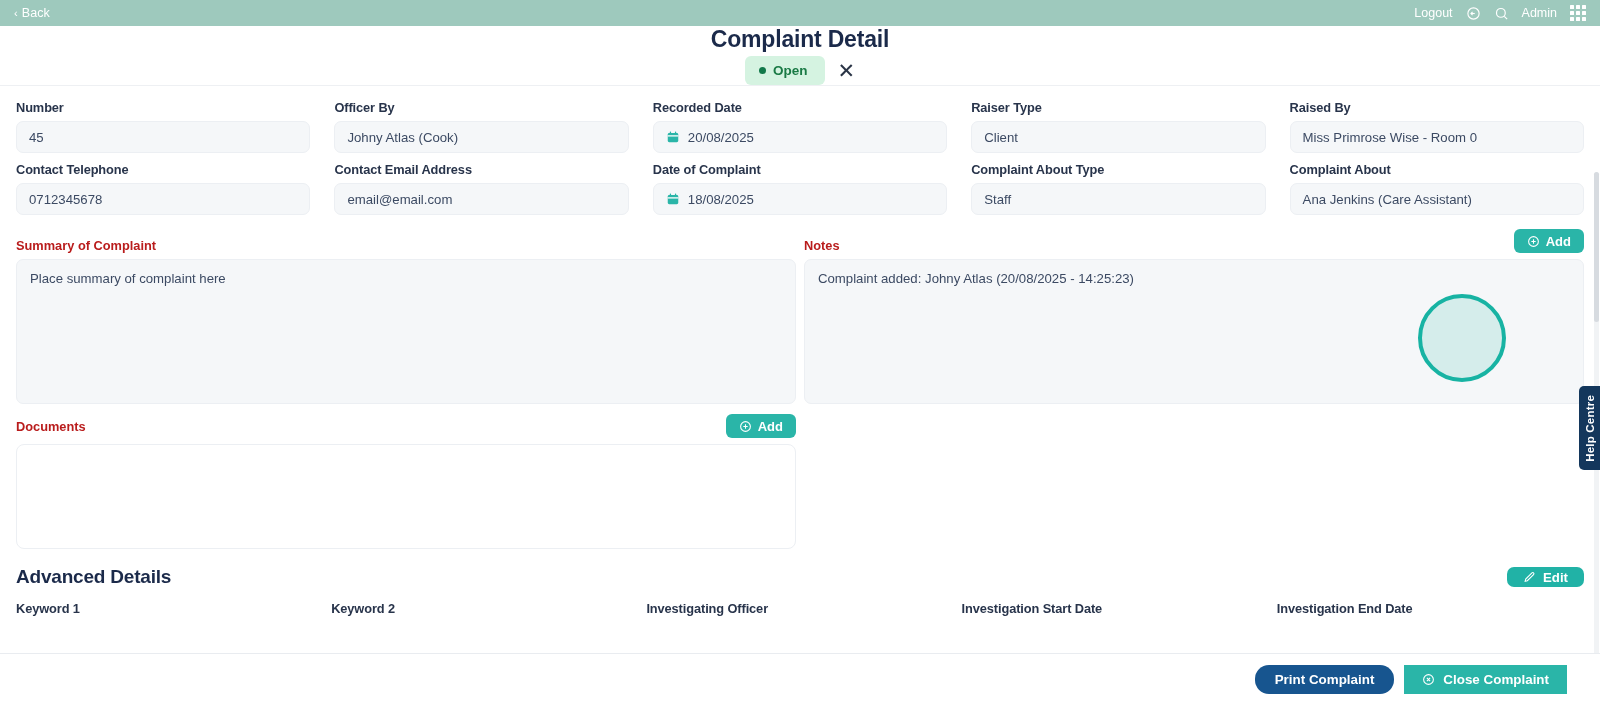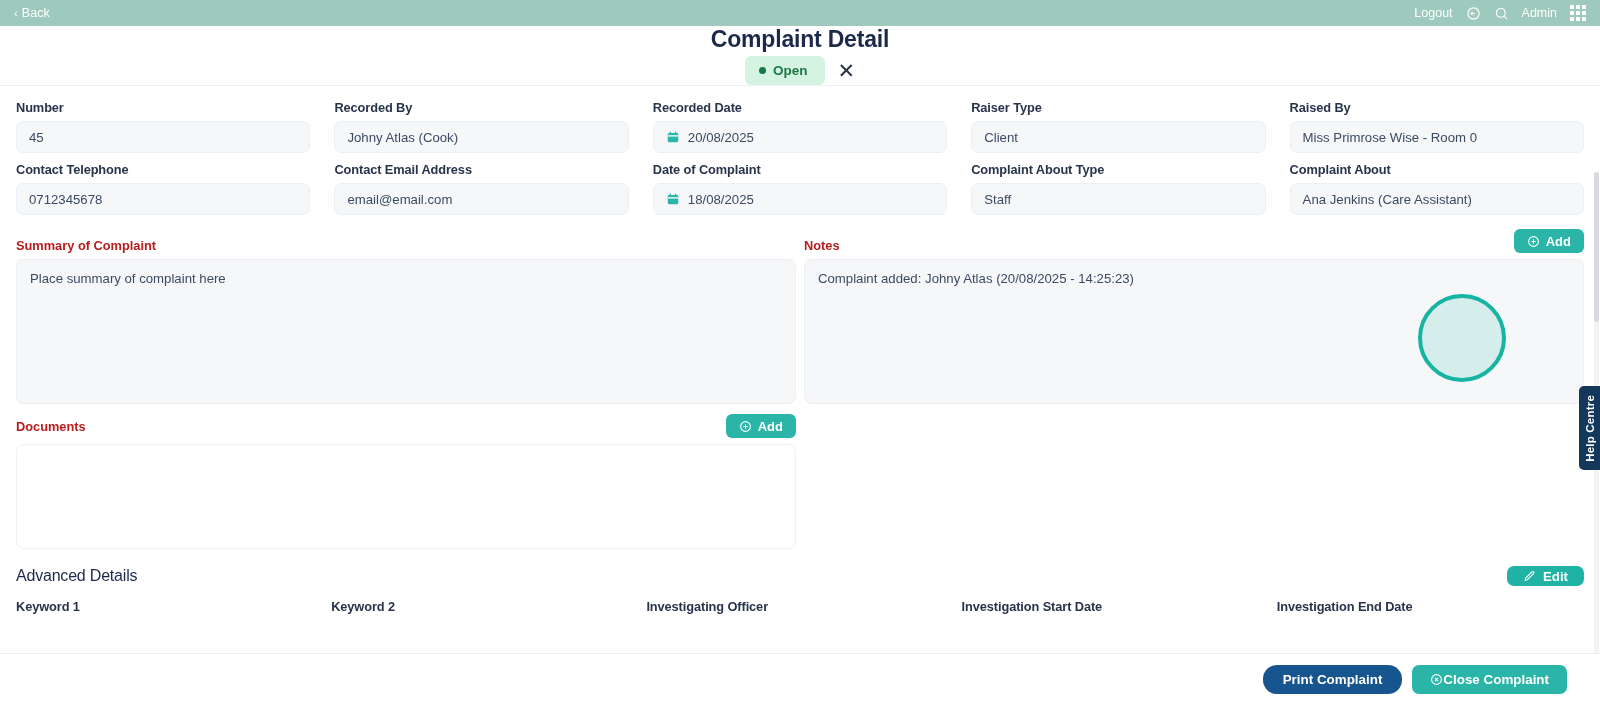--- a/index.html
+++ b/index.html
@@ -185,7 +185,7 @@
           </div>
         </div>
         <div class="field">
-          <div class="flabel">Recorded By</div>
+          <div class="flabel">Officer By</div>
           <div class="fbox">
             <span>Johny Atlas (Cook)</span>
           </div>

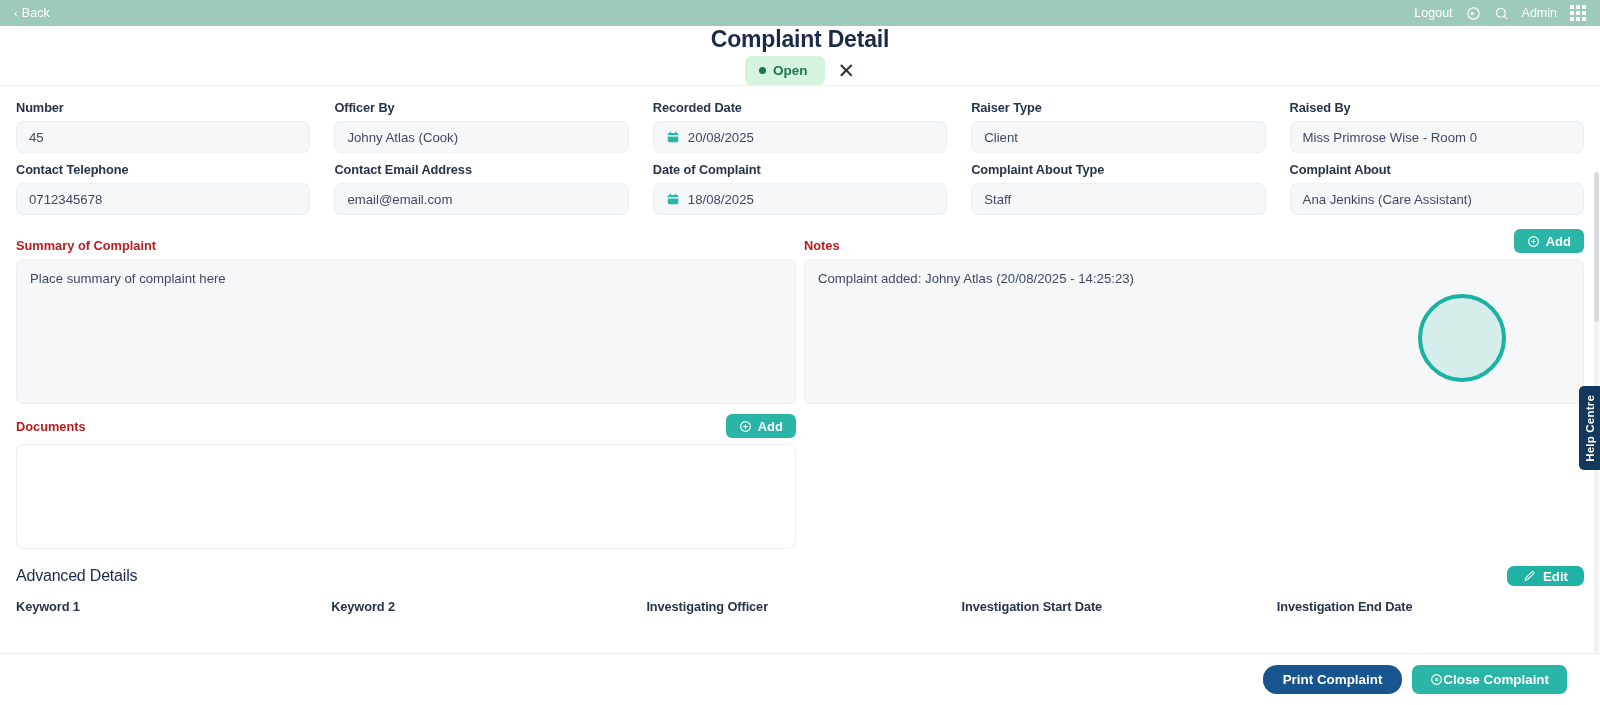--- a/index.html
+++ b/index.html
@@ -81,7 +81,7 @@
 
   
   .adv-head { display: flex; align-items: center; justify-content: space-between; margin-top: 17px; }
-  .adv-title { font-size: 16px; font-weight: 400; color: #1b2a4a; letter-spacing: -.2px; }
+  .adv-title { font-size: 19px; font-weight: 700; color: #1b2a4a; letter-spacing: -.2px; }
   .adv-labels { display: grid; grid-template-columns: repeat(5, 1fr); column-gap: 8px; margin-top: 13px; }
   .adv-labels .flabel { margin-bottom: 0; }
 

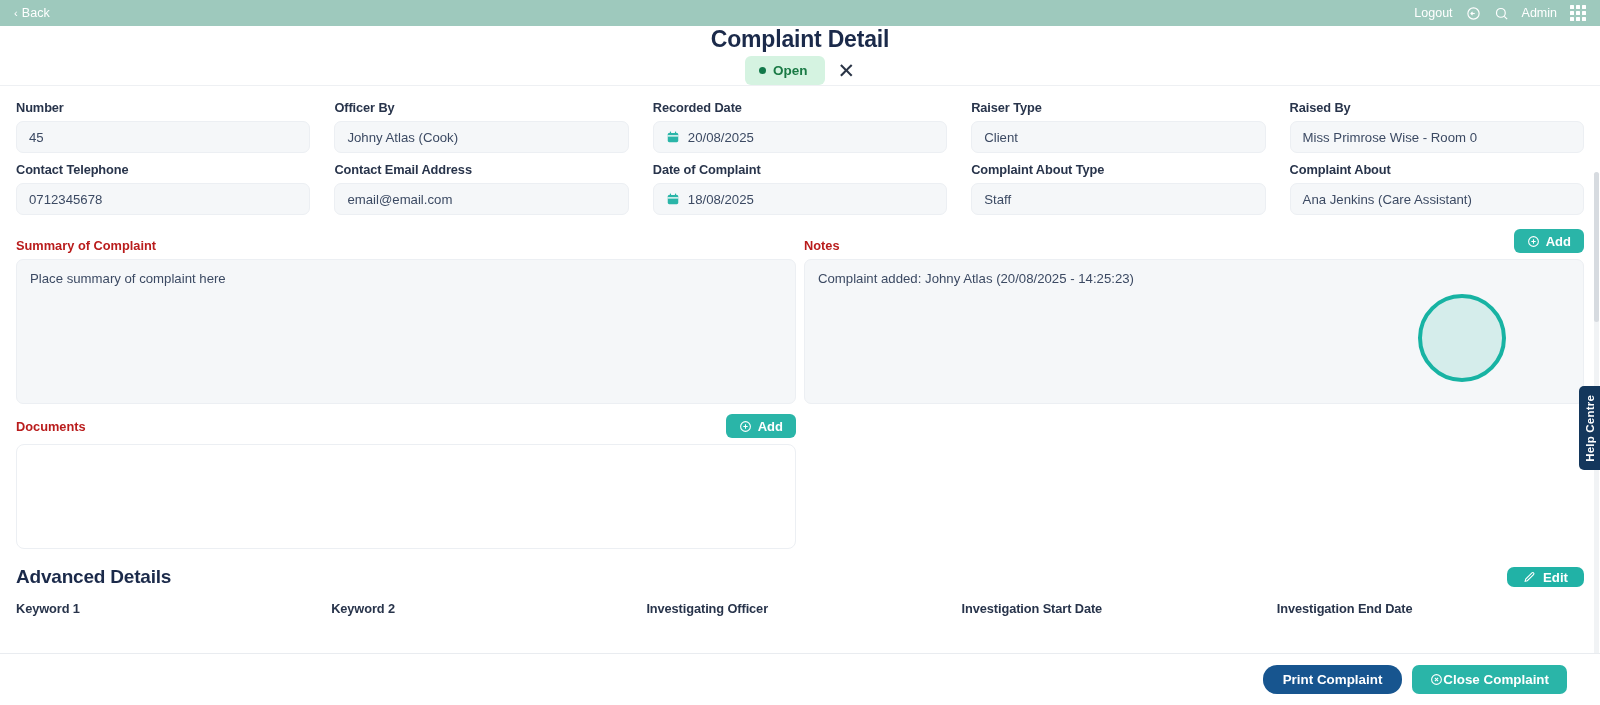--- a/index.html
+++ b/index.html
@@ -118,9 +118,9 @@
     height: 29px; padding: 0 20px; font-size: 13.4px; font-weight: 700; cursor: pointer;
   }
   .btn-close-c {
-    background: #2ab5a8; color: #fff; border: none; border-radius: 7px;
+    background: #2ab5a8; color: #fff; border: none; border-radius: 0;
     height: 29px; padding: 0 18px; font-size: 13.4px; font-weight: 700;
-    display: inline-flex; align-items: center; cursor: pointer;
+    display: inline-flex; align-items: center; gap: 8px; cursor: pointer;
   }
 </style>
 </head>

